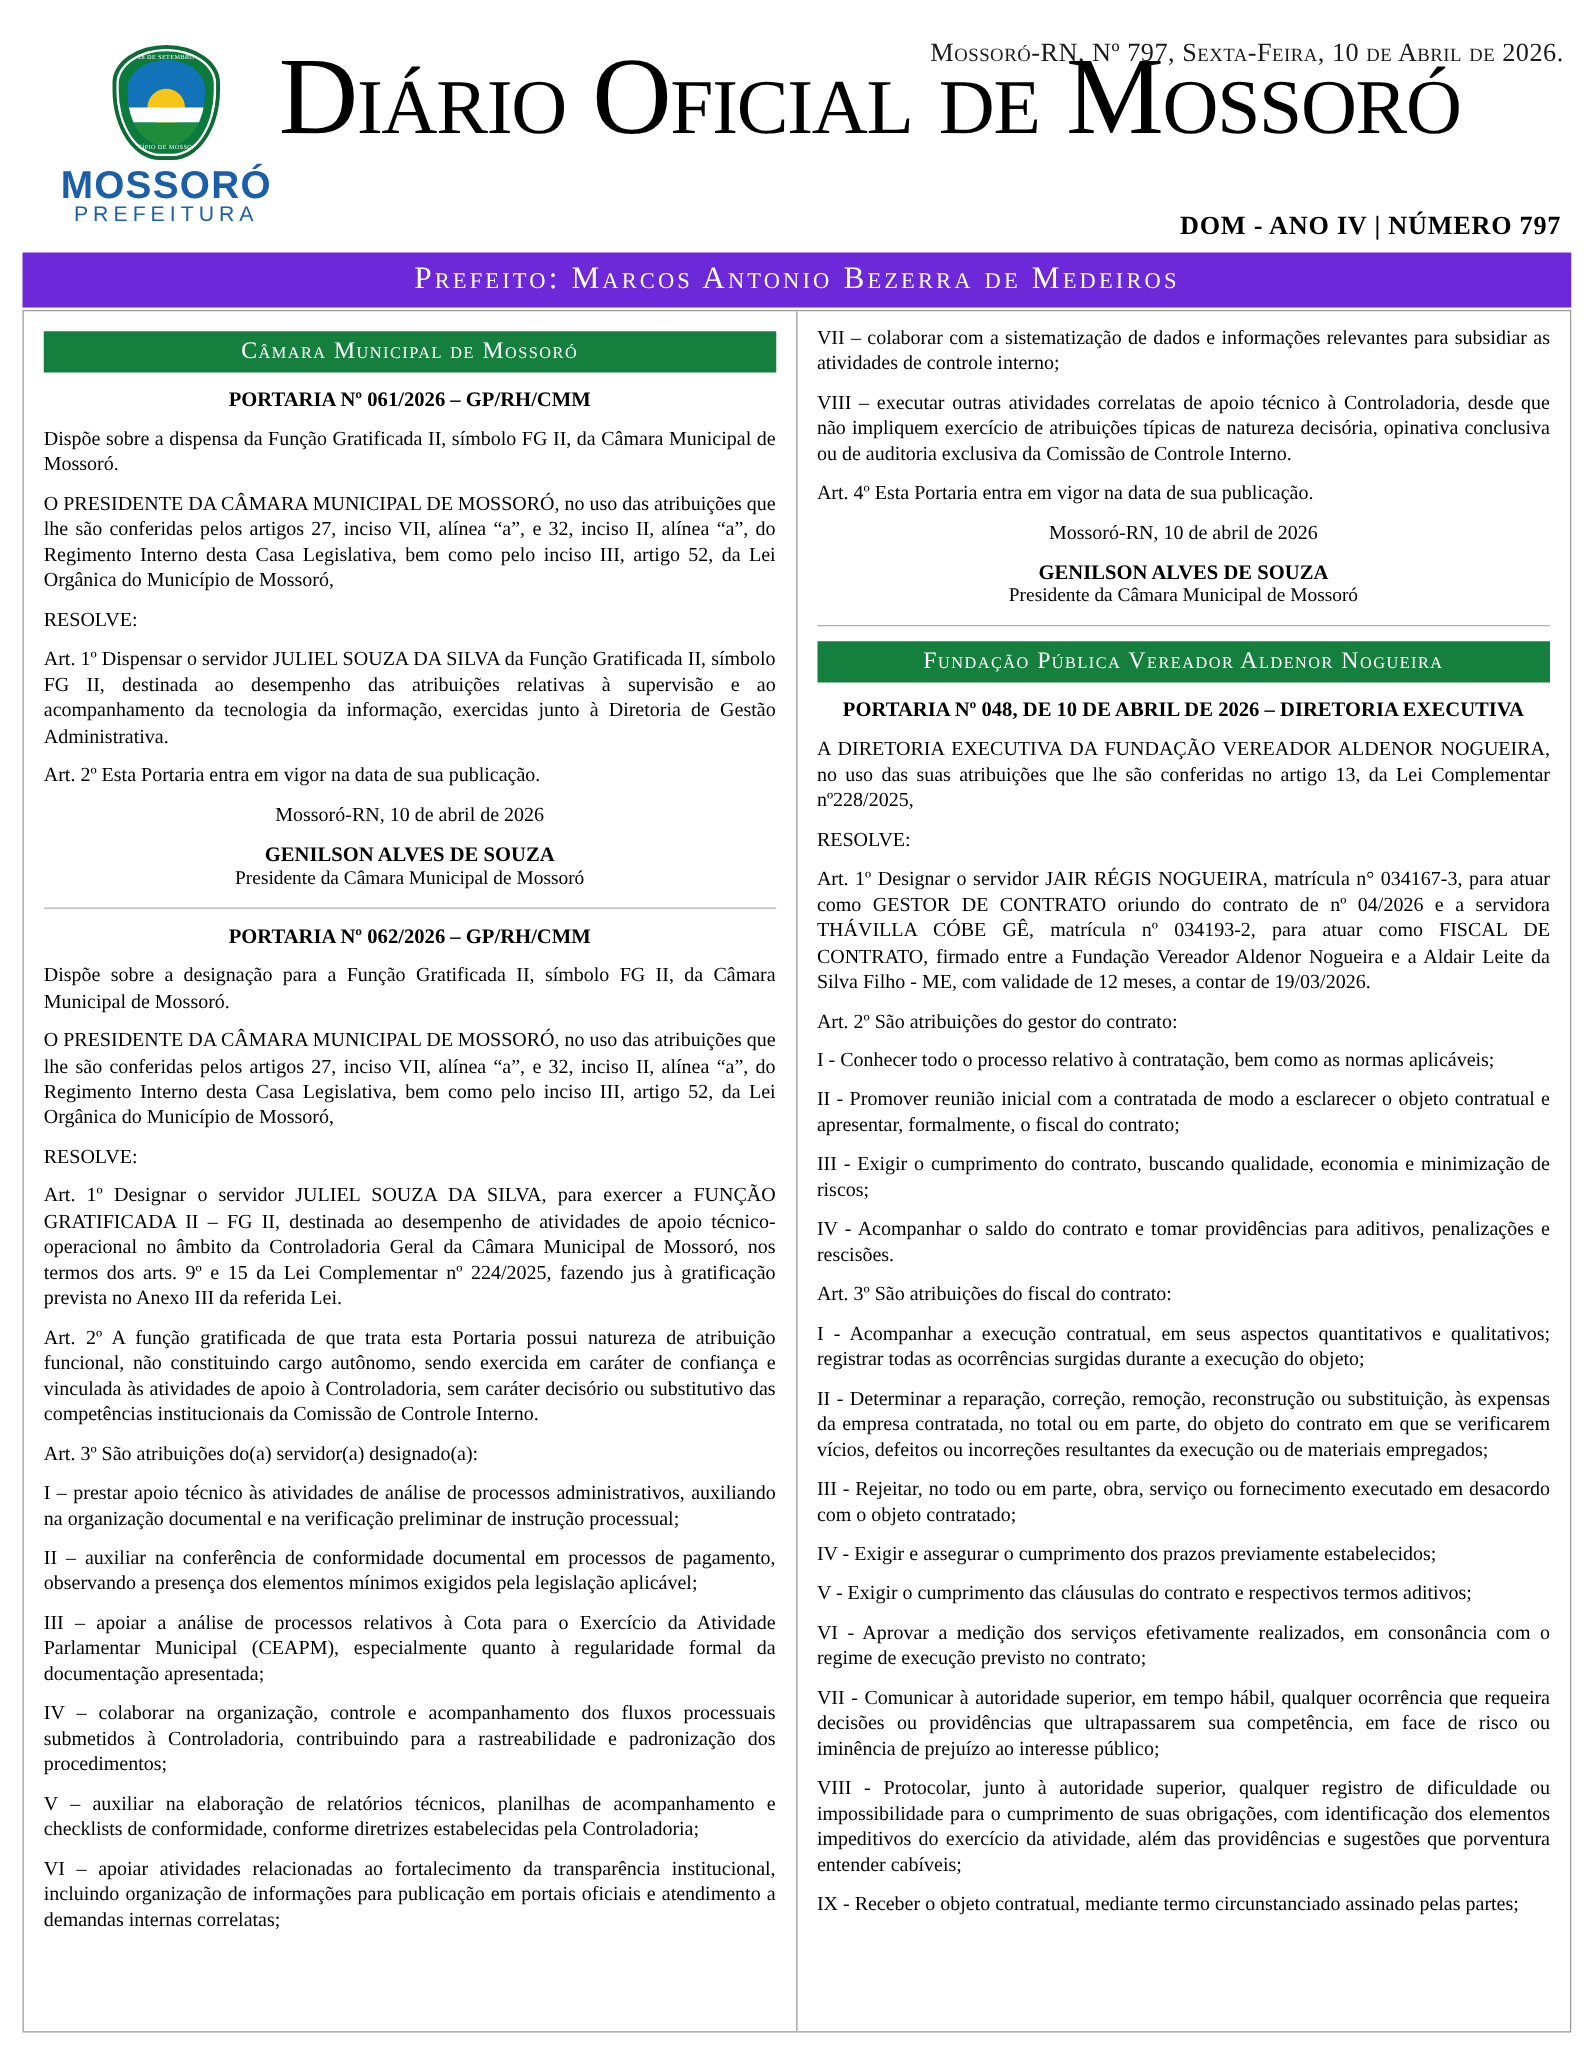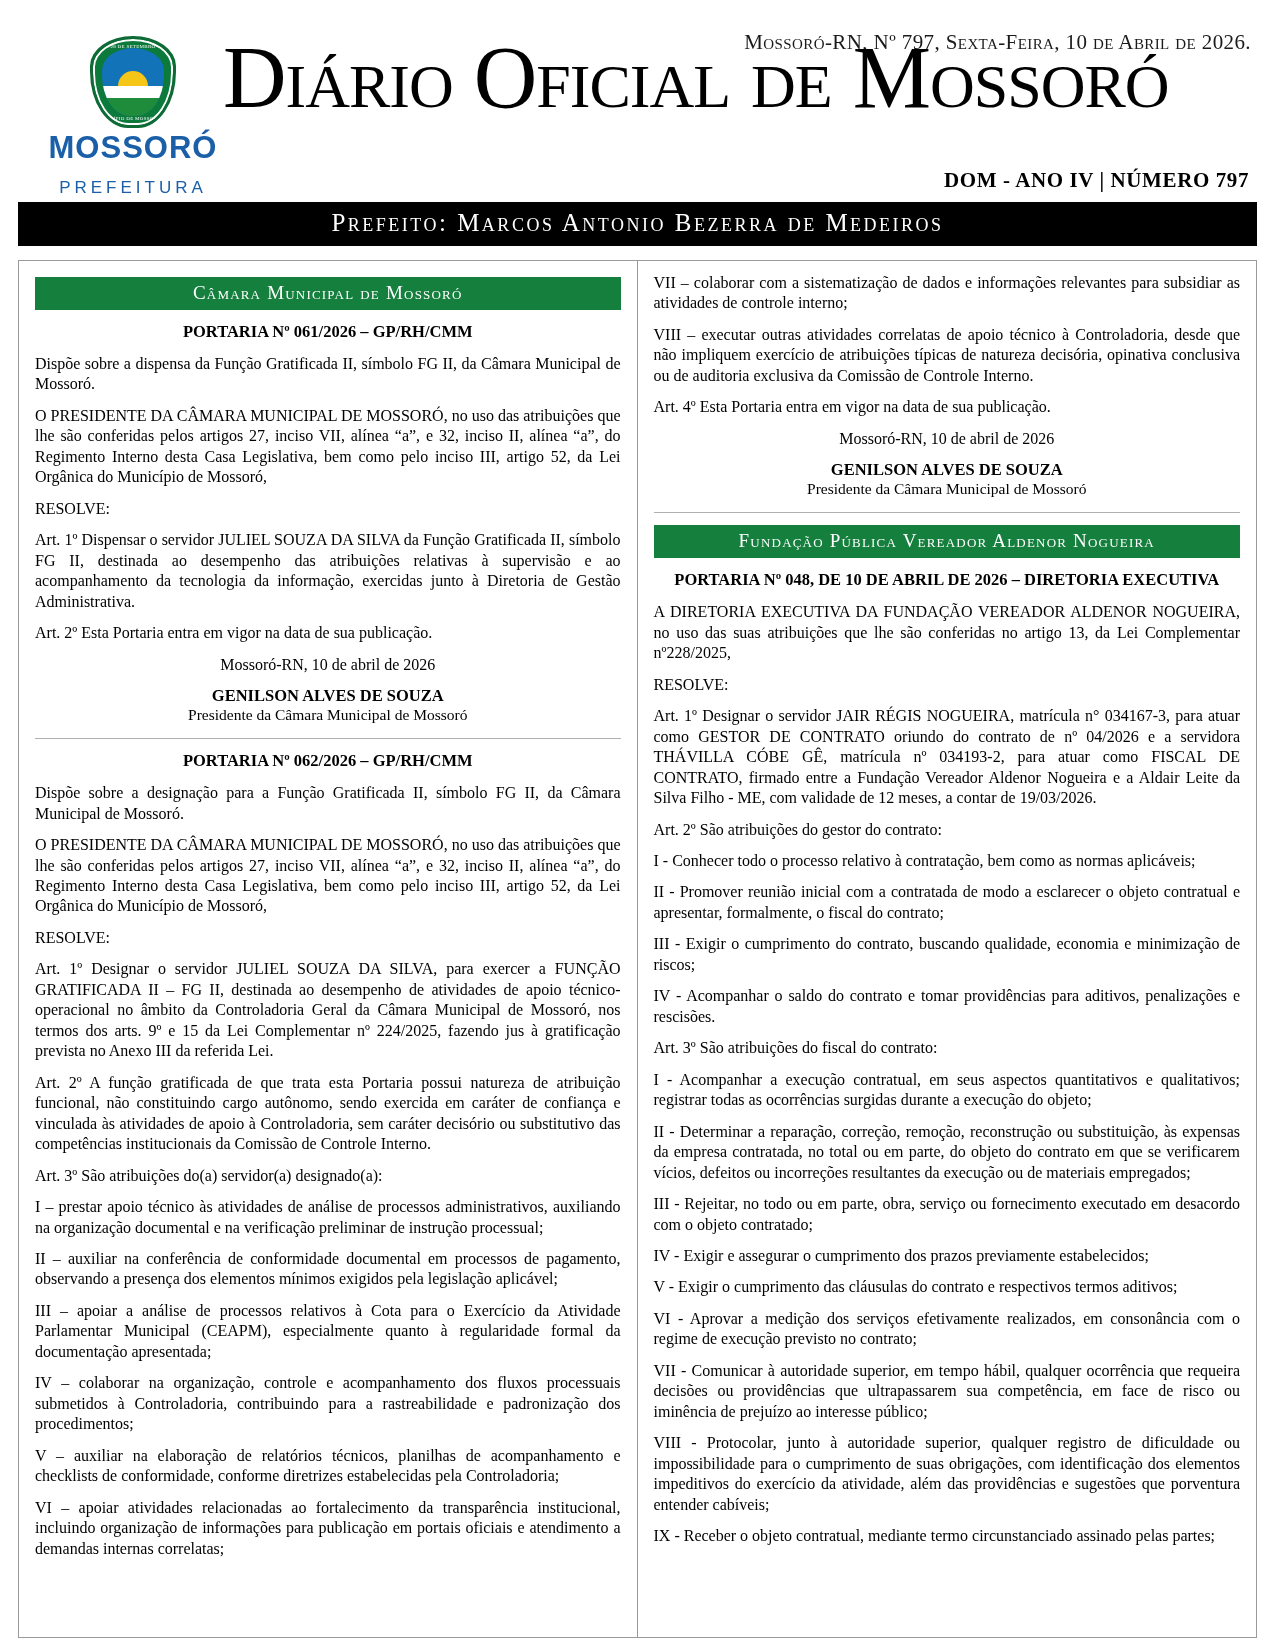--- a/index.html
+++ b/index.html
@@ -96,7 +96,6 @@
     color: #1a5fa8;
     letter-spacing: 4px;
     line-height: 1.1;
-    margin-top: 16px;
   }
   .title-main {
     position: absolute;

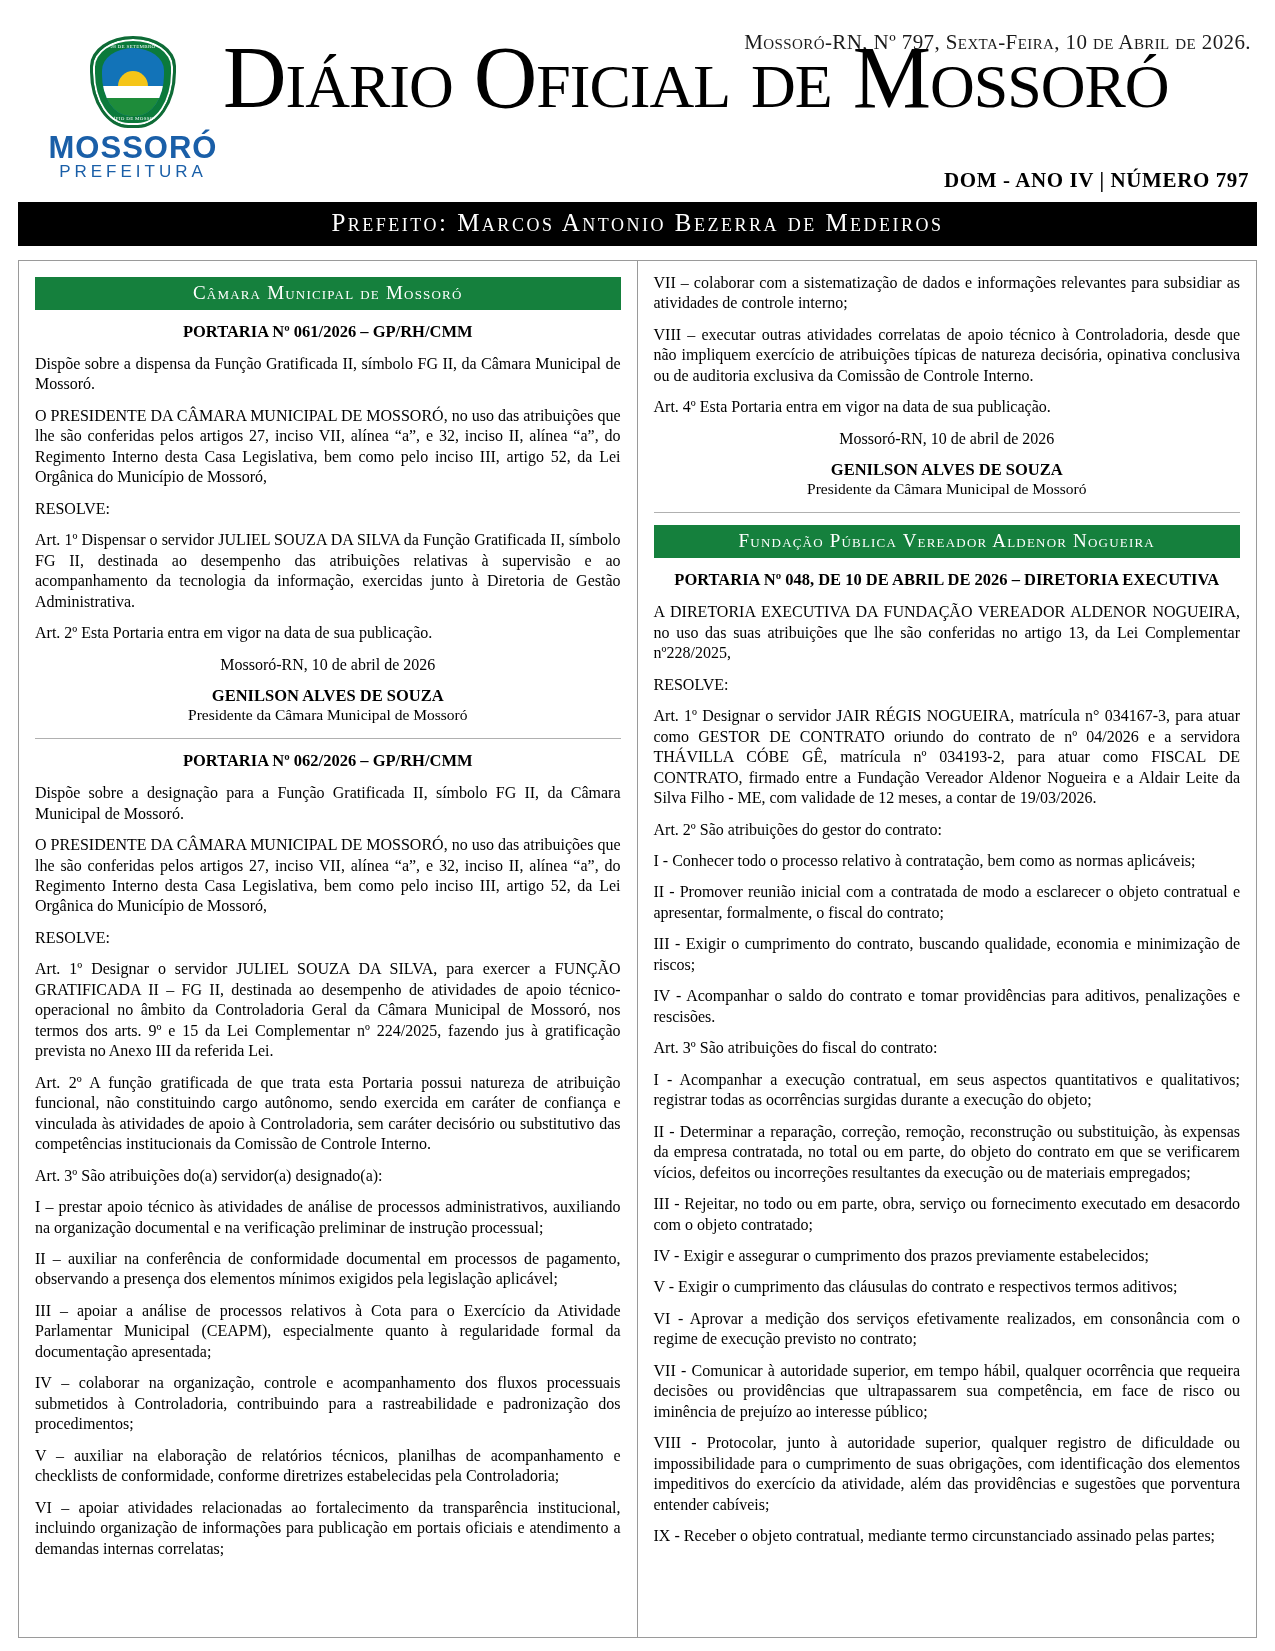--- a/index.html
+++ b/index.html
@@ -118,14 +118,14 @@
   }
 
   .prefeito-bar {
-    background: #000000;
+    background: #6d28d9;
     color: #ffffff;
     text-align: center;
     font-variant: small-caps;
     font-size: 25px;
     letter-spacing: 2.5px;
     padding: 7px 0 9px 0;
-    margin: 2px 0 14px 0;
+    margin: 2px 0 2px 0;
   }
 
   

